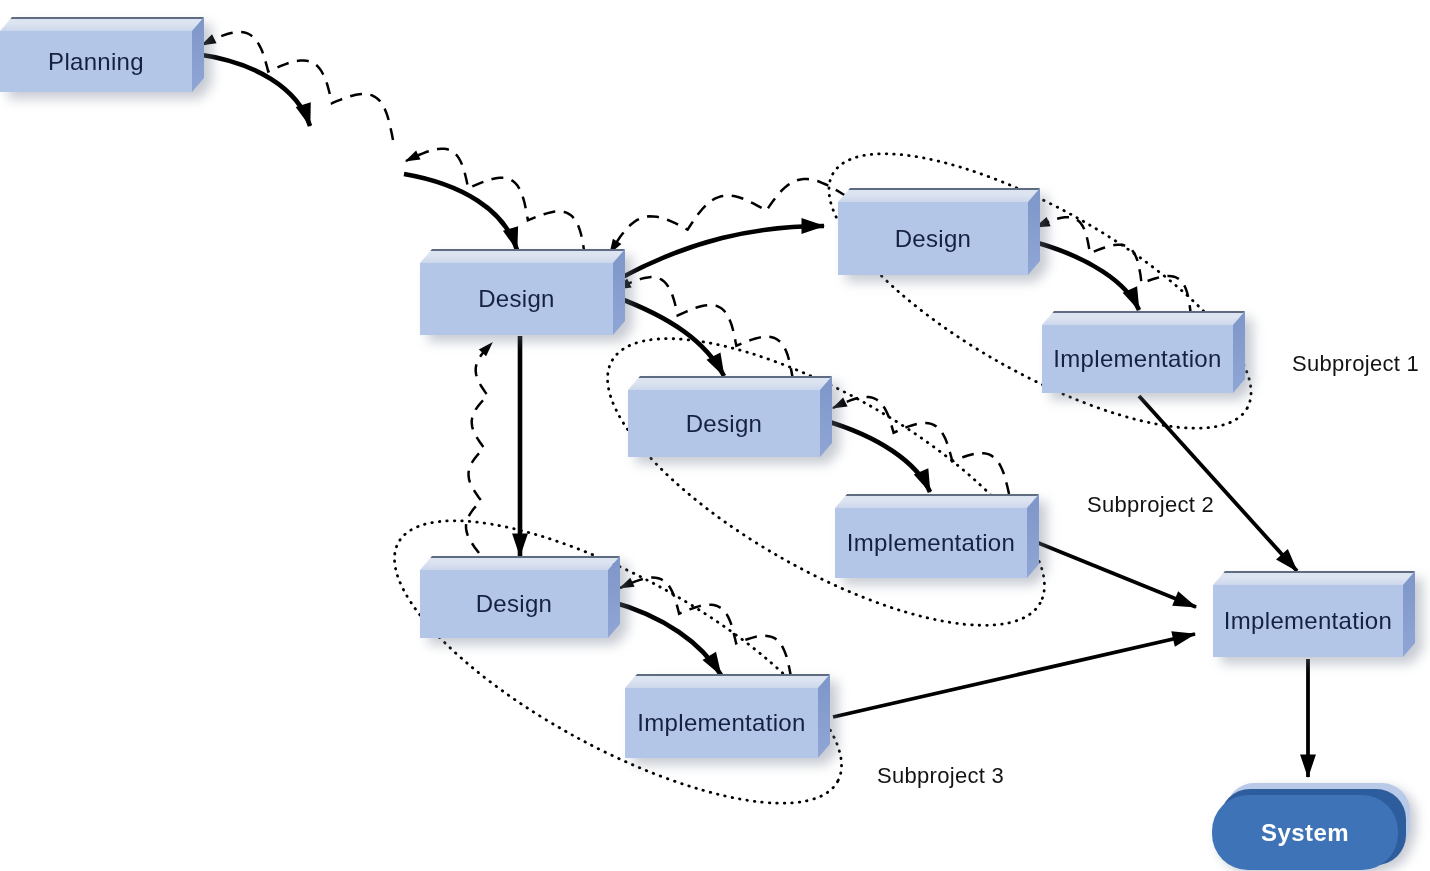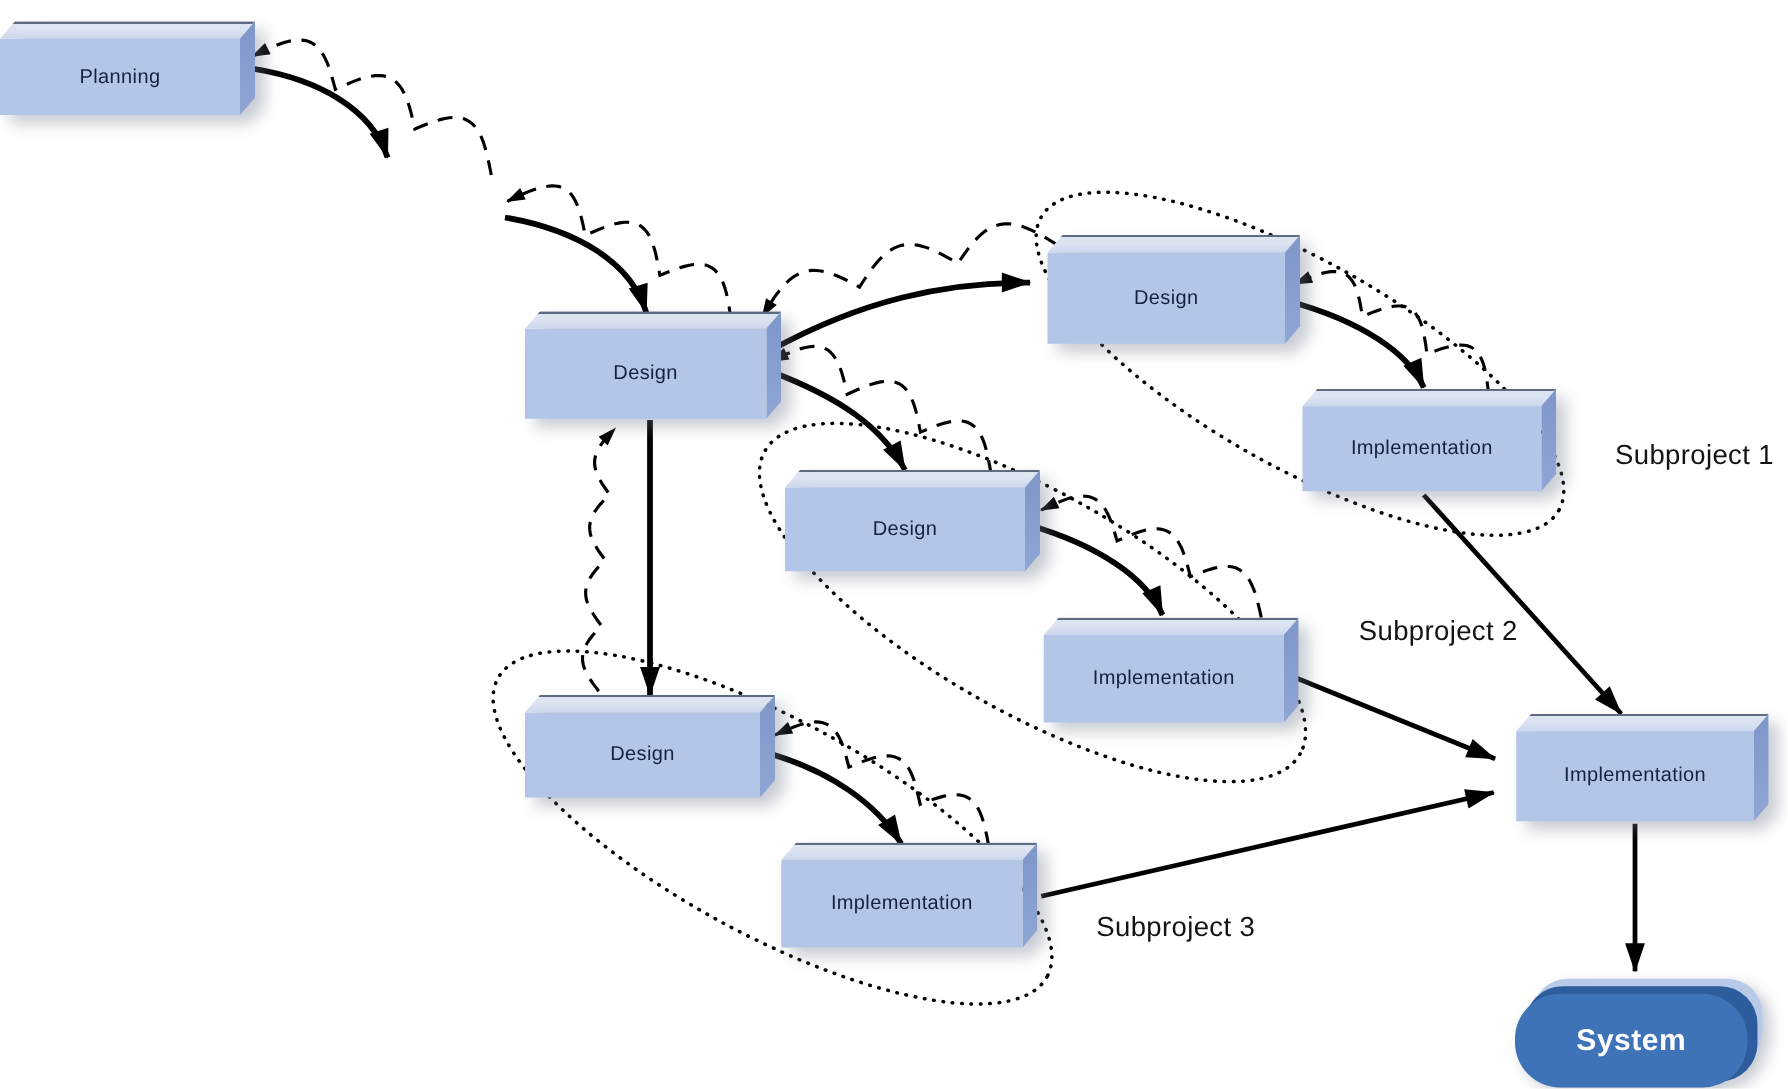--- a/index.html
+++ b/index.html
@@ -23,7 +23,7 @@
     position:absolute;inset:0;
     background:var(--box-front,#b3c6e8);
     display:flex;align-items:center;justify-content:center;
-    font-size:16px;color:var(--box-text,#16213f);
+    font-size:24px;color:var(--box-text,#16213f);
     letter-spacing:.3px;
   }
   .node .top{

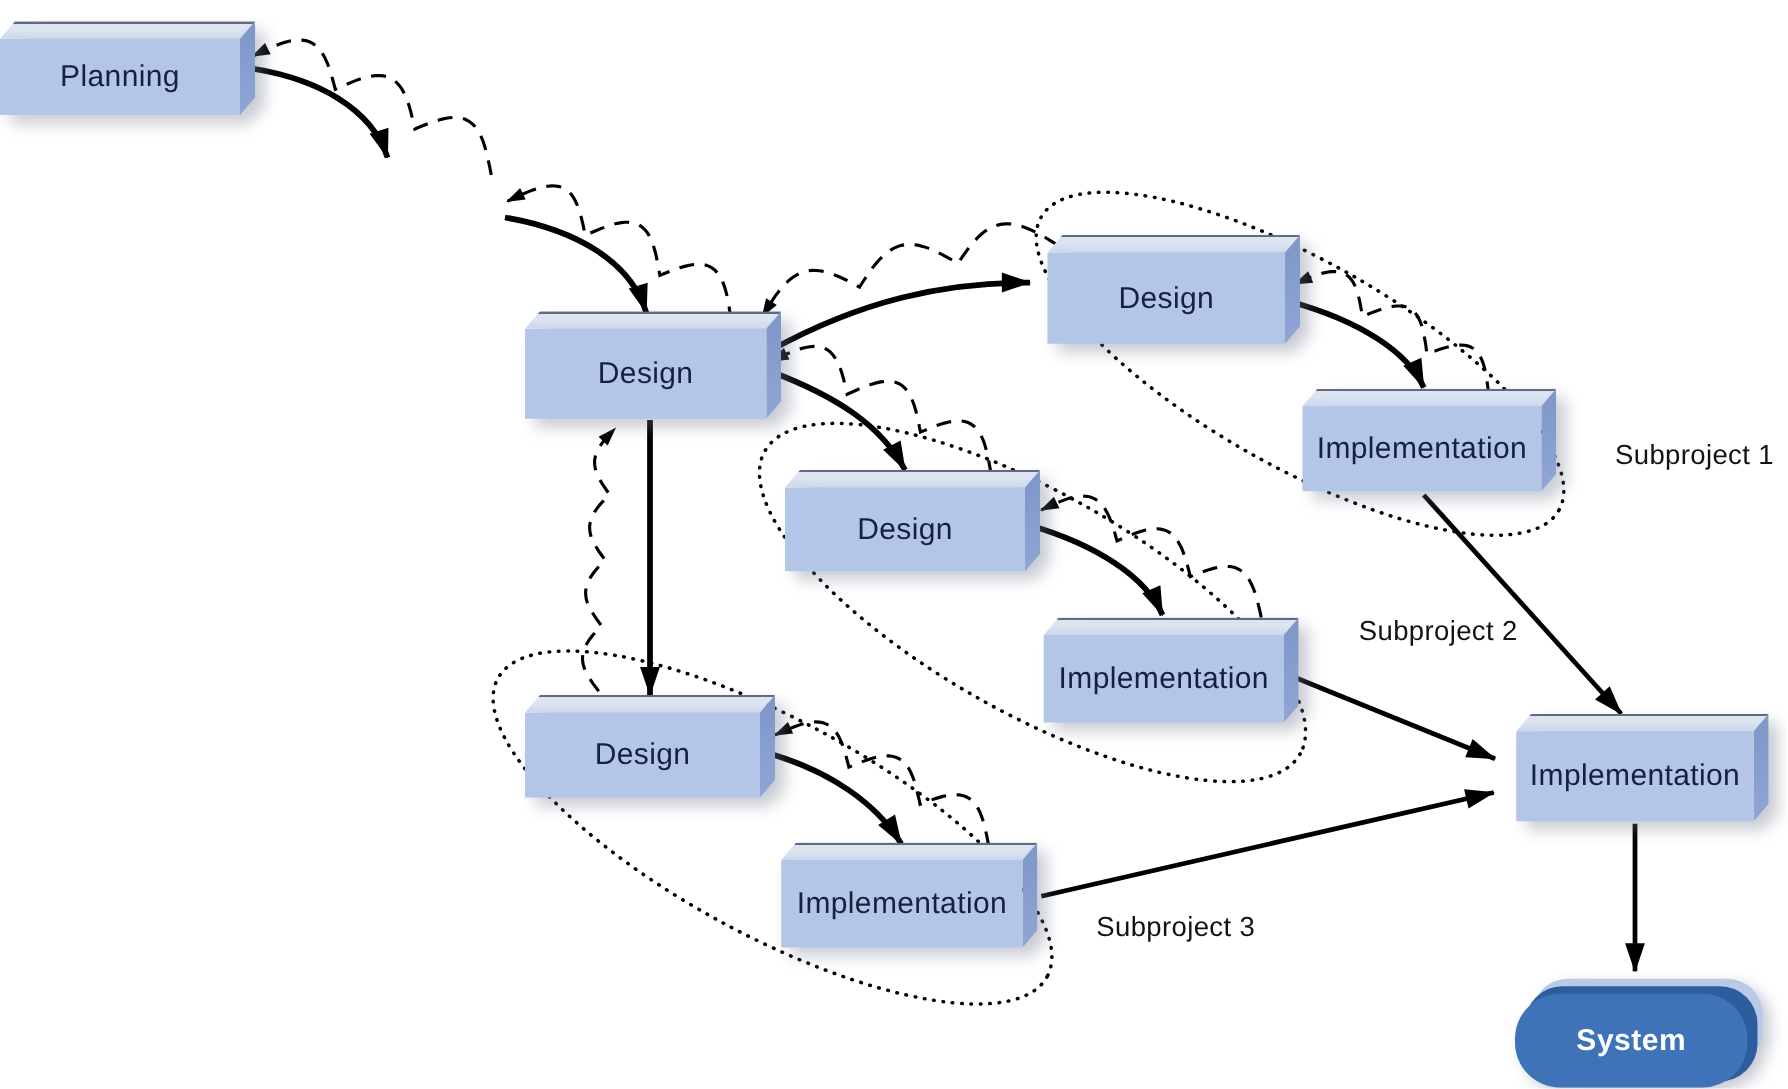--- a/index.html
+++ b/index.html
@@ -168,7 +168,7 @@
 
   <div class="grouplabel" style="left:1292px;top:351px">Subproject 1</div>
   <div class="grouplabel" style="left:1087px;top:492px">Subproject 2</div>
-  <div class="grouplabel" style="left:877px;top:729px">Subproject 3</div>
+  <div class="grouplabel" style="left:877px;top:763px">Subproject 3</div>
 
 </div>
 

